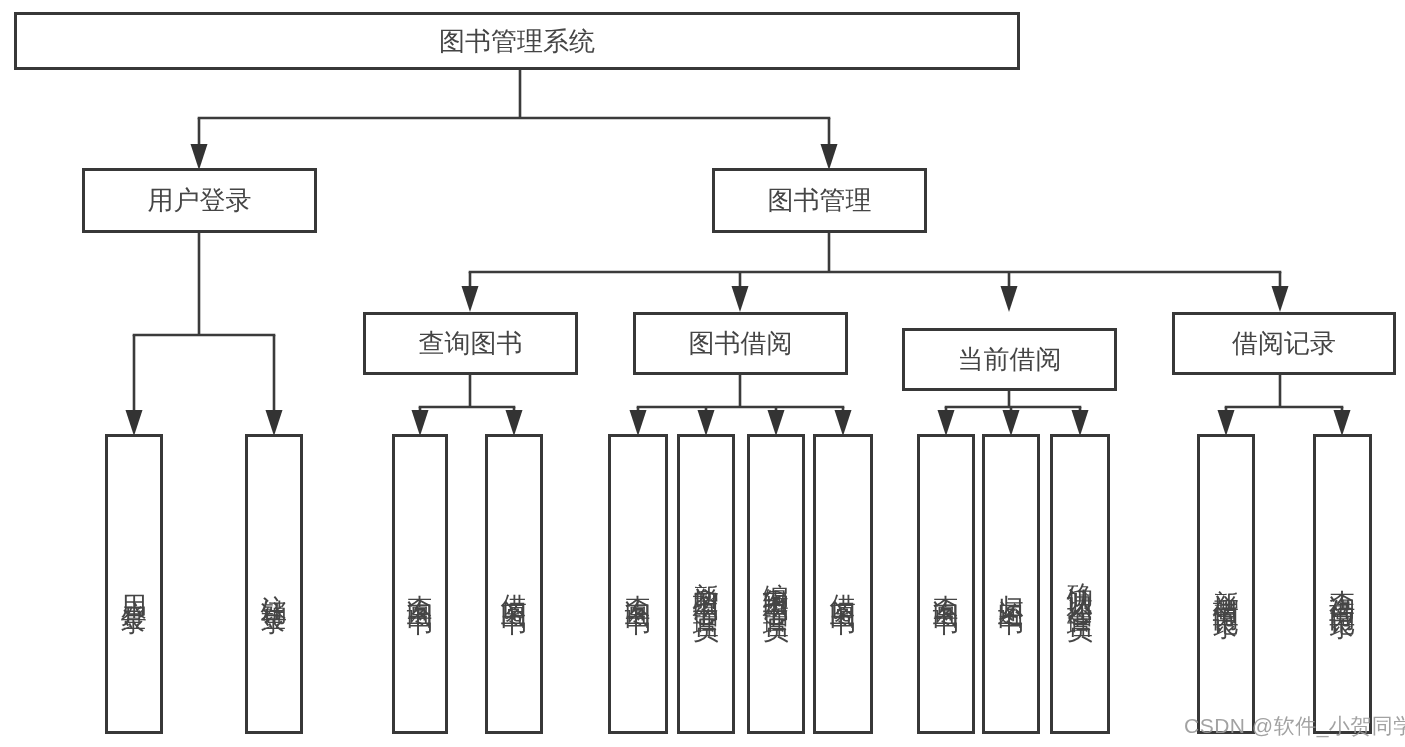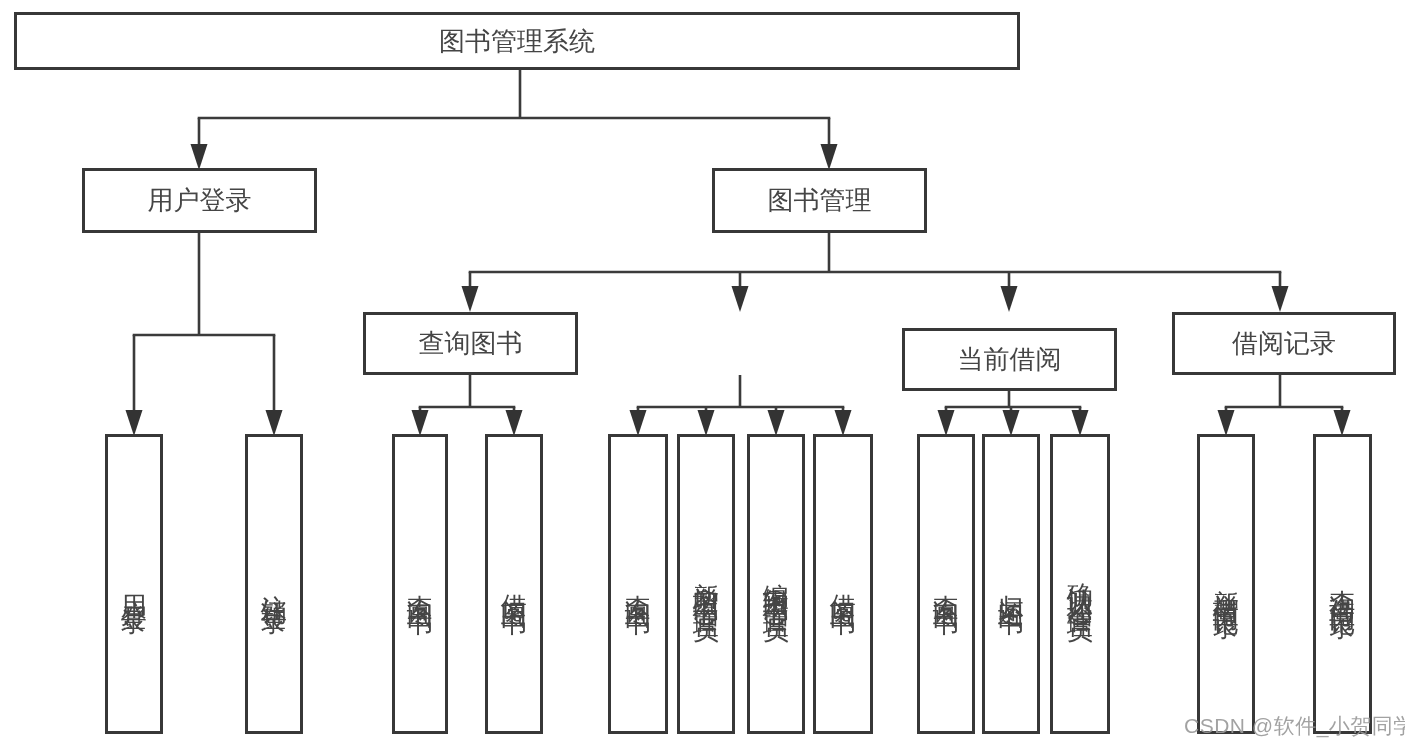--- a/index.html
+++ b/index.html
@@ -128,6 +128,7 @@
   <div class="node" style="left:712px;top:168px;width:215px;height:65px">图书管理</div>
 
   <div class="node" style="left:363px;top:312px;width:215px;height:63px">查询图书</div>
+  <div class="node" style="left:633px;top:312px;width:215px;height:63px">图书借阅</div>
   <div class="node" style="left:902px;top:328px;width:215px;height:63px">当前借阅</div>
   <div class="node" style="left:1172px;top:312px;width:224px;height:63px">借阅记录</div>
 

